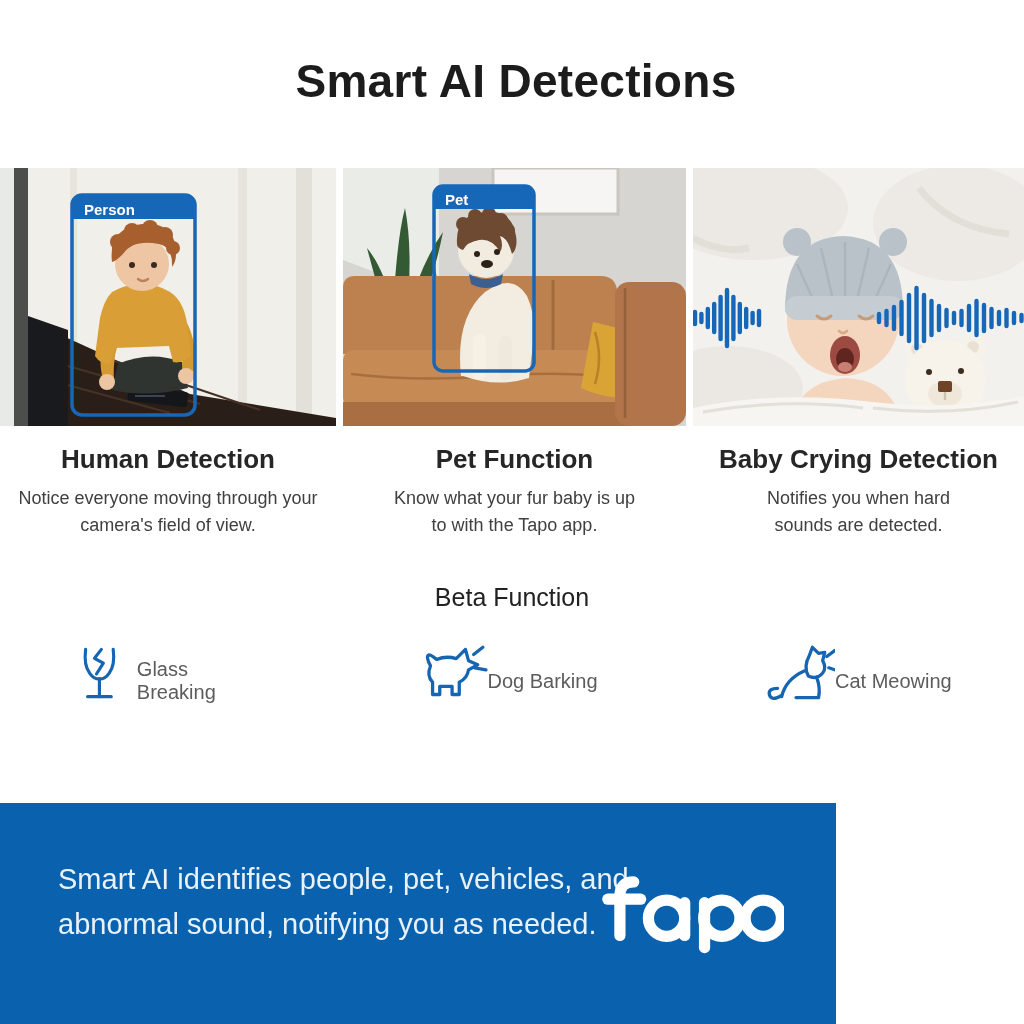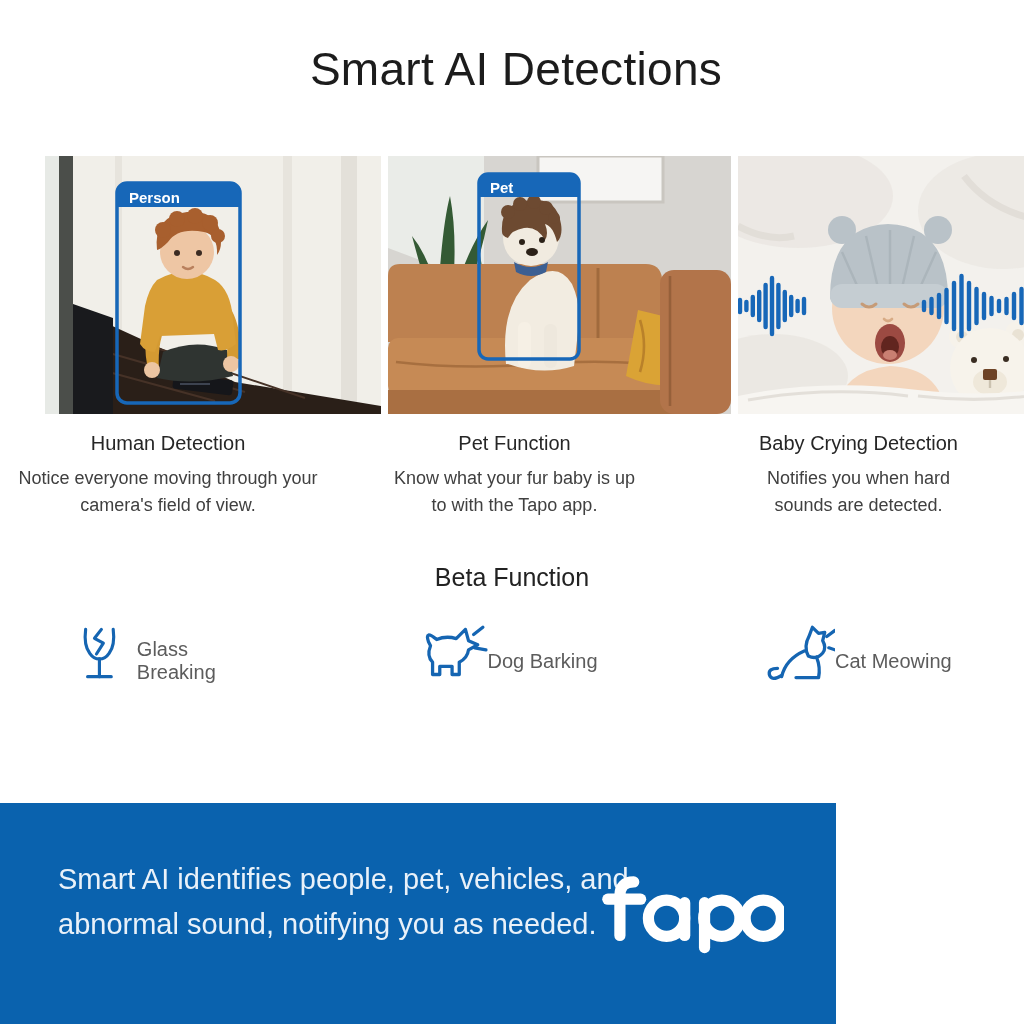--- a/index.html
+++ b/index.html
@@ -9,8 +9,8 @@
   }
   
   .title{
-    margin:0;padding-top:42px;height:56px;text-align:center;
-    font-size:46px;font-weight:400;color:#1c1c1c;letter-spacing:.3px;padding-left:8px;
+    margin:12px;padding-top:42px;height:56px;text-align:center;
+    font-size:46px;font-weight:700;color:#1c1c1c;letter-spacing:.3px;padding-left:8px;
   }
   
   .photos{display:grid;grid-template-columns:336px 343px 331px;gap:7px;margin-top:58px;padding-left:45px;}

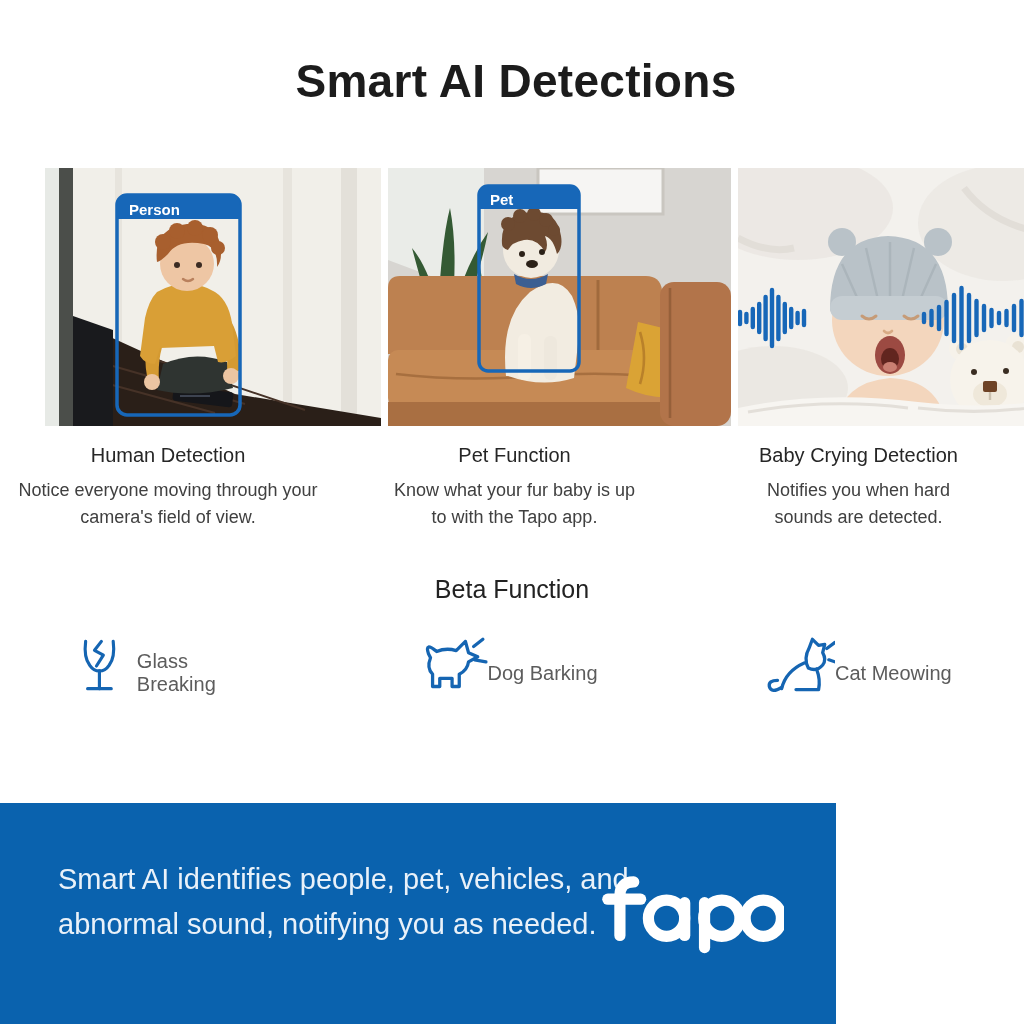--- a/index.html
+++ b/index.html
@@ -13,7 +13,7 @@
     font-size:46px;font-weight:700;color:#1c1c1c;letter-spacing:.3px;padding-left:8px;
   }
   
-  .photos{display:grid;grid-template-columns:336px 343px 331px;gap:7px;margin-top:58px;padding-left:45px;}
+  .photos{display:grid;grid-template-columns:336px 343px 331px;gap:7px;margin-top:58px;}
   .photo{height:258px;position:relative;overflow:hidden;background:#eceae6;}
   .photo svg.scene{display:block;width:100%;height:100%;}
   .tag-text{font-family:"Liberation Sans",sans-serif;font-size:15px;font-weight:bold;fill:#ffffff;}

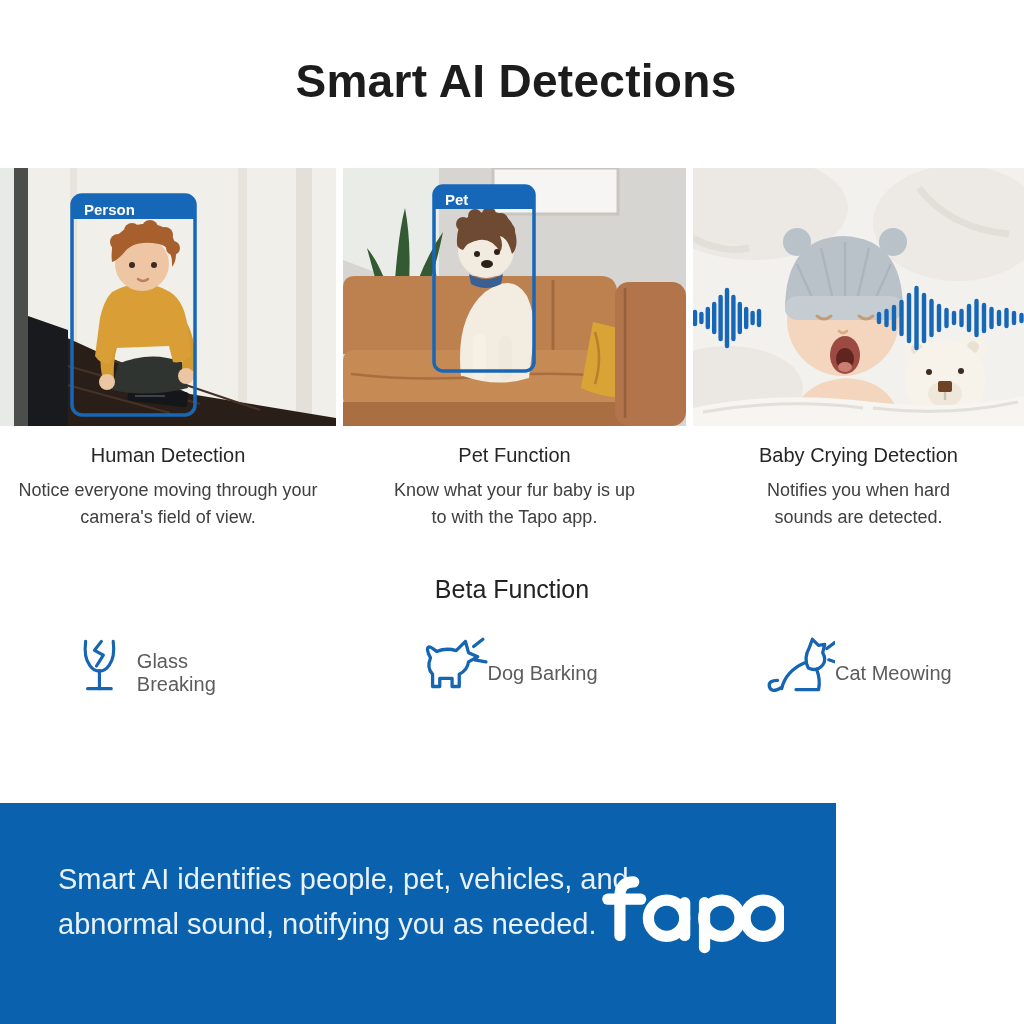--- a/index.html
+++ b/index.html
@@ -21,7 +21,7 @@
   svg.wave line{stroke:#1767b8;stroke-width:4.4;stroke-linecap:round;}
   
   .captions{display:grid;grid-template-columns:336px 343px 331px;gap:7px;margin-top:18px;text-align:center;}
-  .caption h3{margin:0 0 10px;font-size:20px;font-weight:400;color:#262626;}
+  .caption h3{margin:0 0 10px;font-size:26px;font-weight:700;color:#262626;}
   .caption p{margin:0 auto;font-size:18px;line-height:1.5;color:#404040;}
   .caption:nth-child(1) p{max-width:306px;}
   .caption:nth-child(2) p{max-width:252px;}

